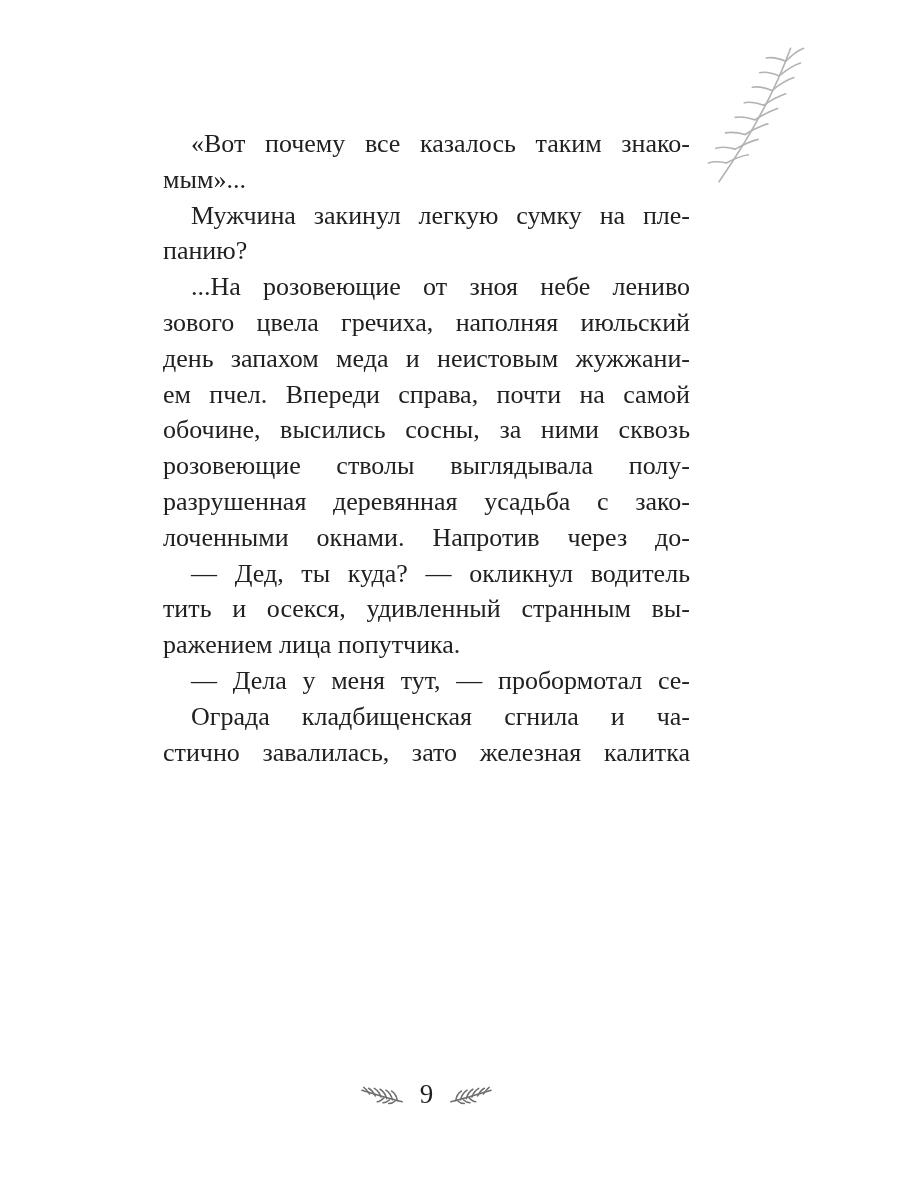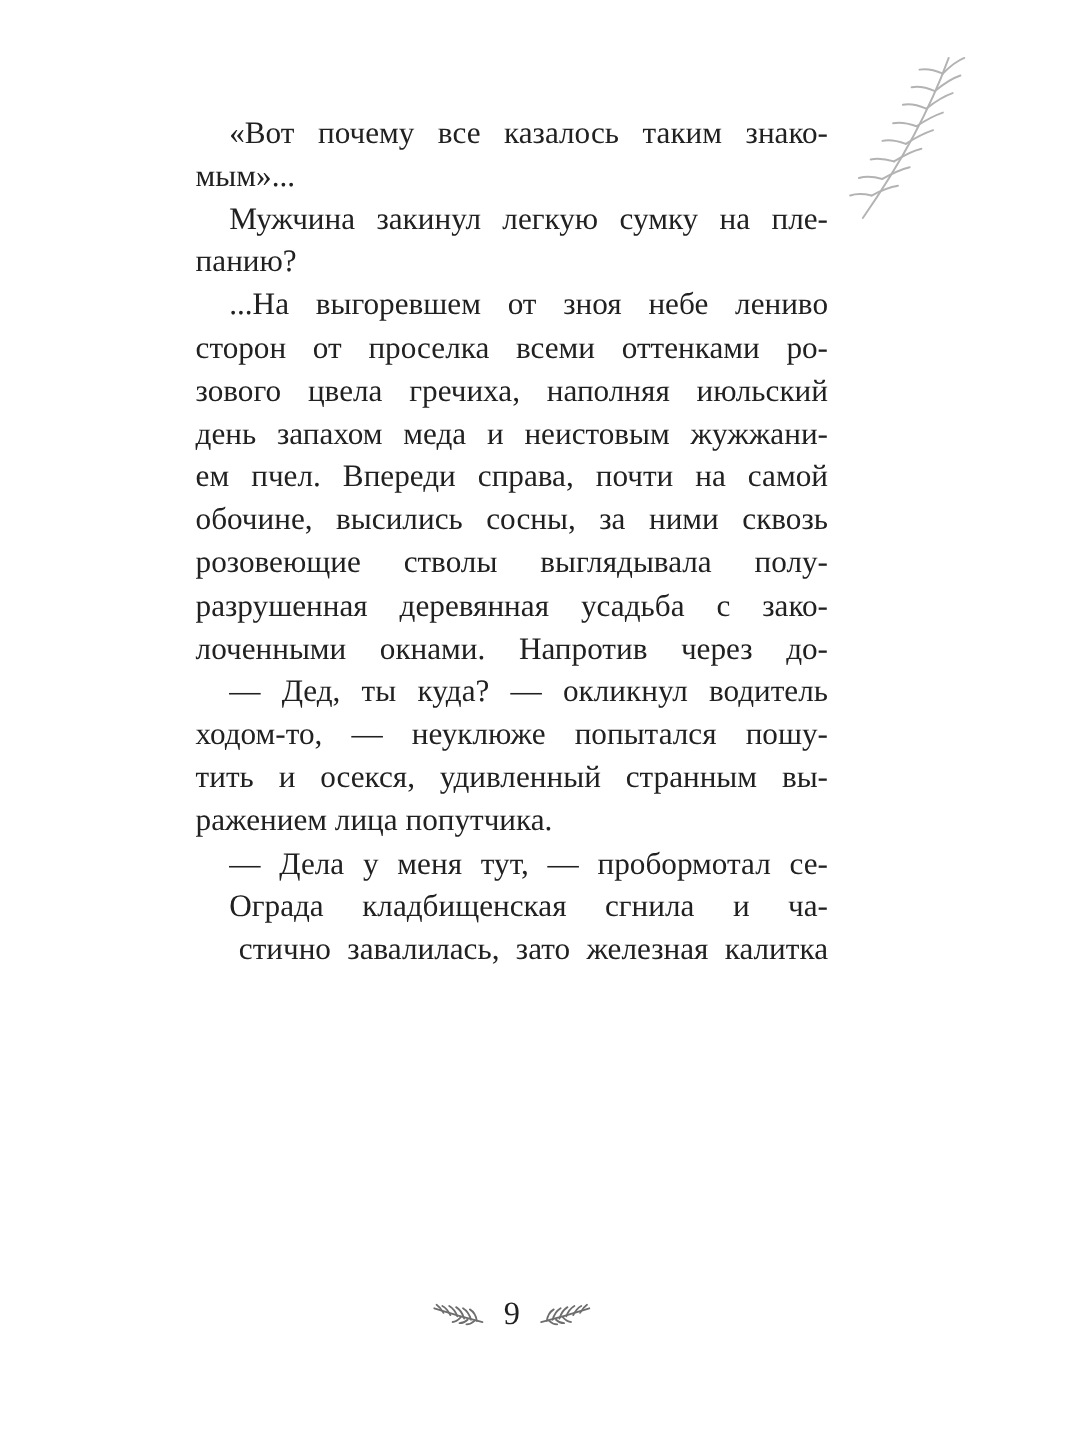--- a/index.html
+++ b/index.html
@@ -25,7 +25,7 @@
   .text-block {
     position: absolute;
     left: 163px;
-    top: 93px;
+    top: 126px;
     width: 527px;
     color: #212121;
     font-size: 26px;

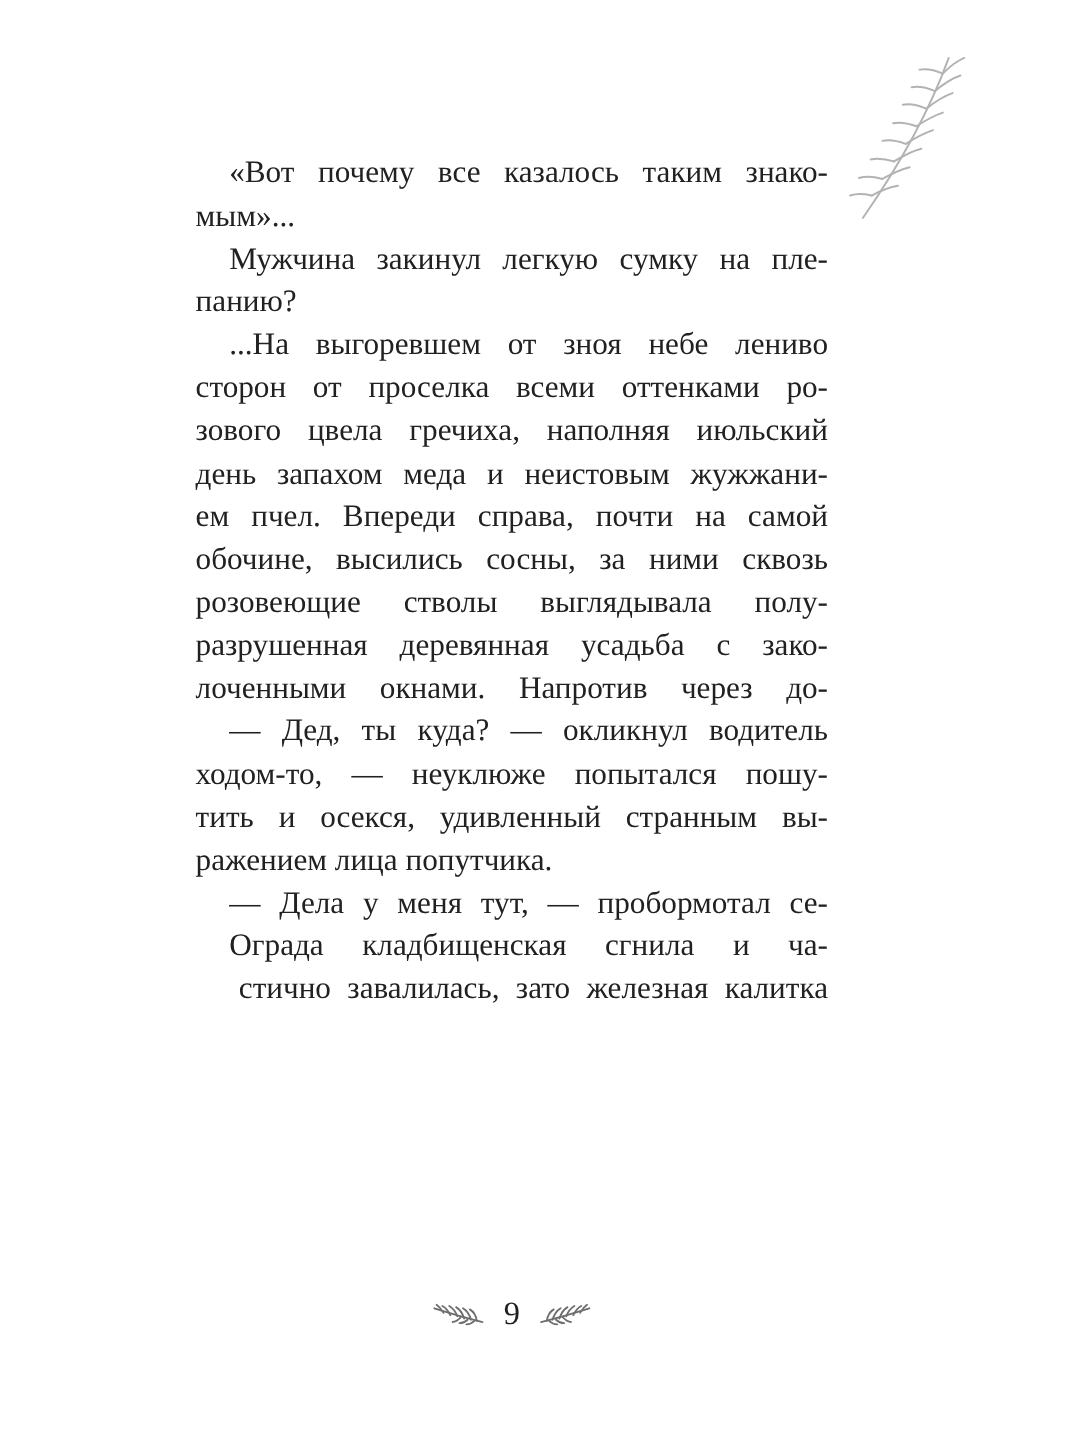--- a/index.html
+++ b/index.html
@@ -100,7 +100,7 @@
         <div class="line last">панию?</div>
       </div>
       <div class="para">
-        <div class="line first">...На выгоревшем от зноя небе лениво</div>
+        <div class="line first">...На розовеющие от зноя небе лениво</div>
         <div class="line">сторон от проселка всеми оттенками ро-</div>
         <div class="line">зового цвела гречиха, наполняя июльский</div>
         <div class="line">день запахом меда и неистовым жужжани-</div>

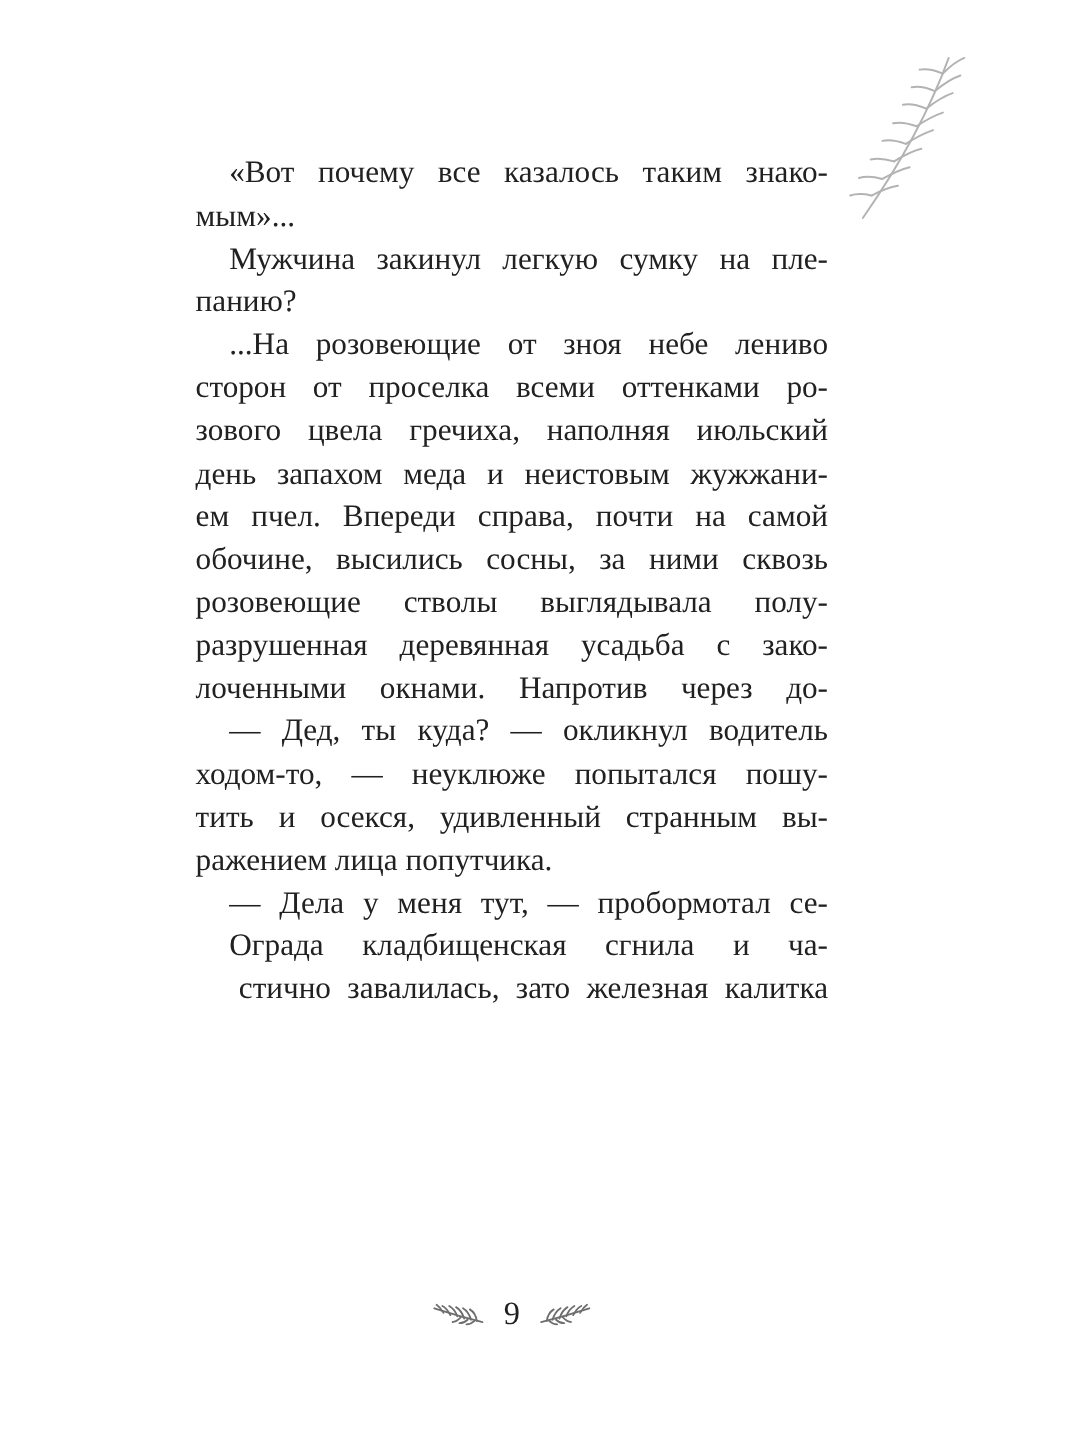--- a/index.html
+++ b/index.html
@@ -101,7 +101,6 @@
       </div>
       <div class="para">
         <div class="line first">...На розовеющие от зноя небе лениво</div>
-        <div class="line">сторон от проселка всеми оттенками ро-</div>
         <div class="line">зового цвела гречиха, наполняя июльский</div>
         <div class="line">день запахом меда и неистовым жужжани-</div>
         <div class="line">ем пчел. Впереди справа, почти на самой</div>

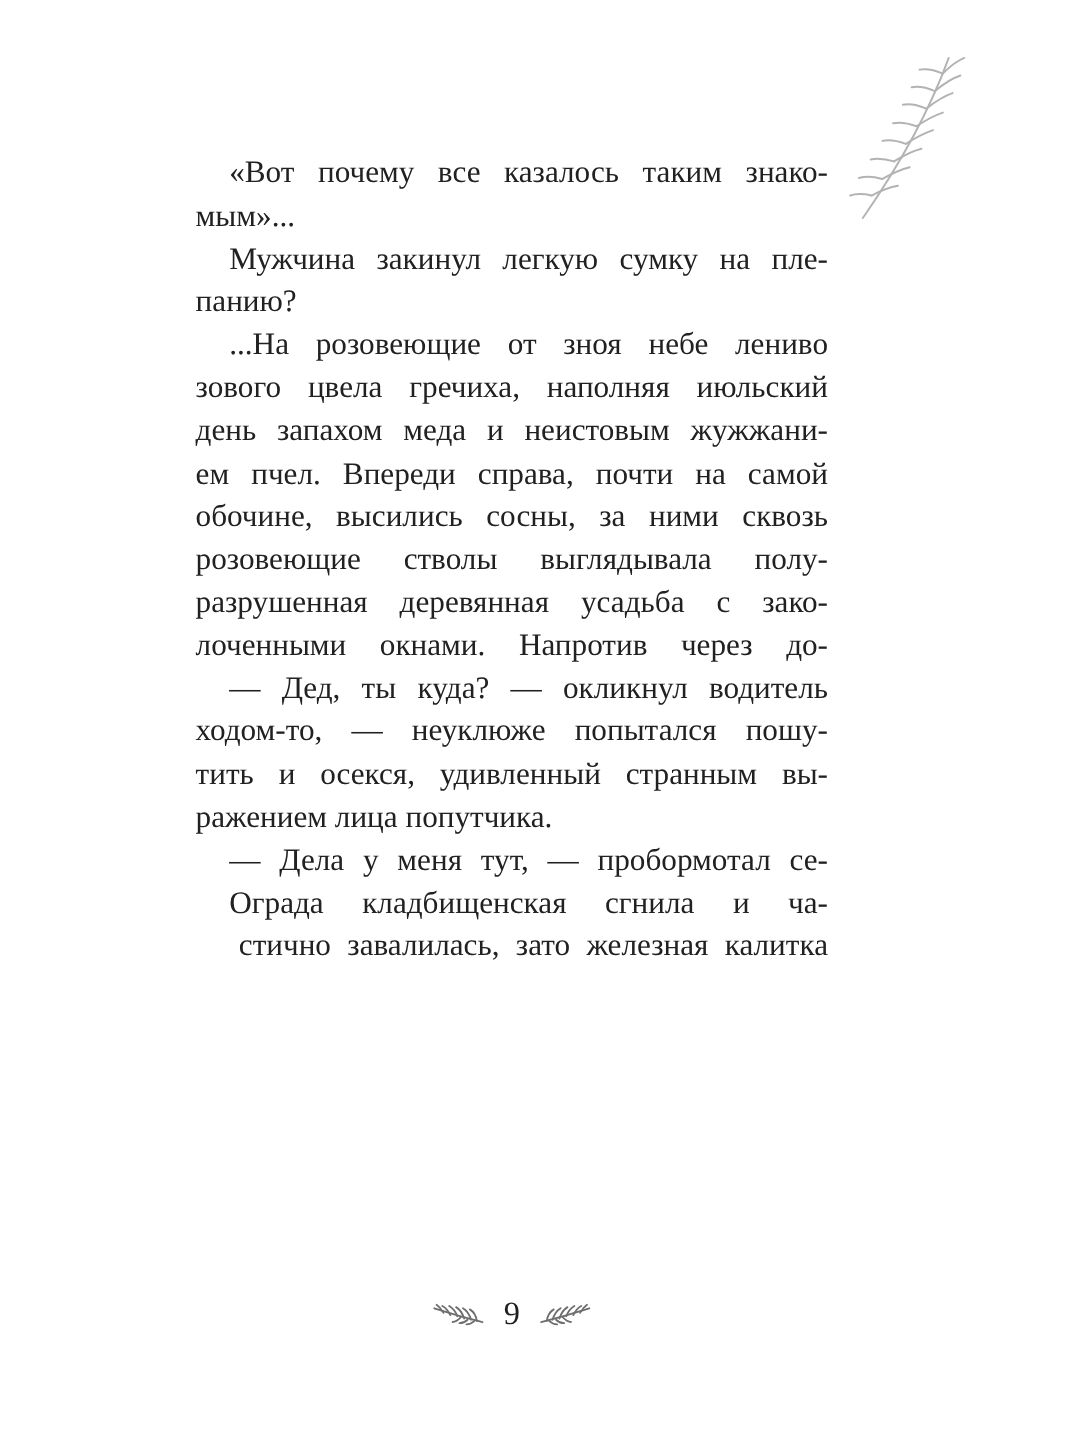--- a/index.html
+++ b/index.html
@@ -111,7 +111,6 @@
       </div>
       <div class="para">
         <div class="line first">— Дед, ты куда? — окликнул водитель</div>
-        <div class="line">ходом-то, — неуклюже попытался пошу-</div>
         <div class="line">тить и осекся, удивленный странным вы-</div>
         <div class="line last">ражением лица попутчика.</div>
       </div>

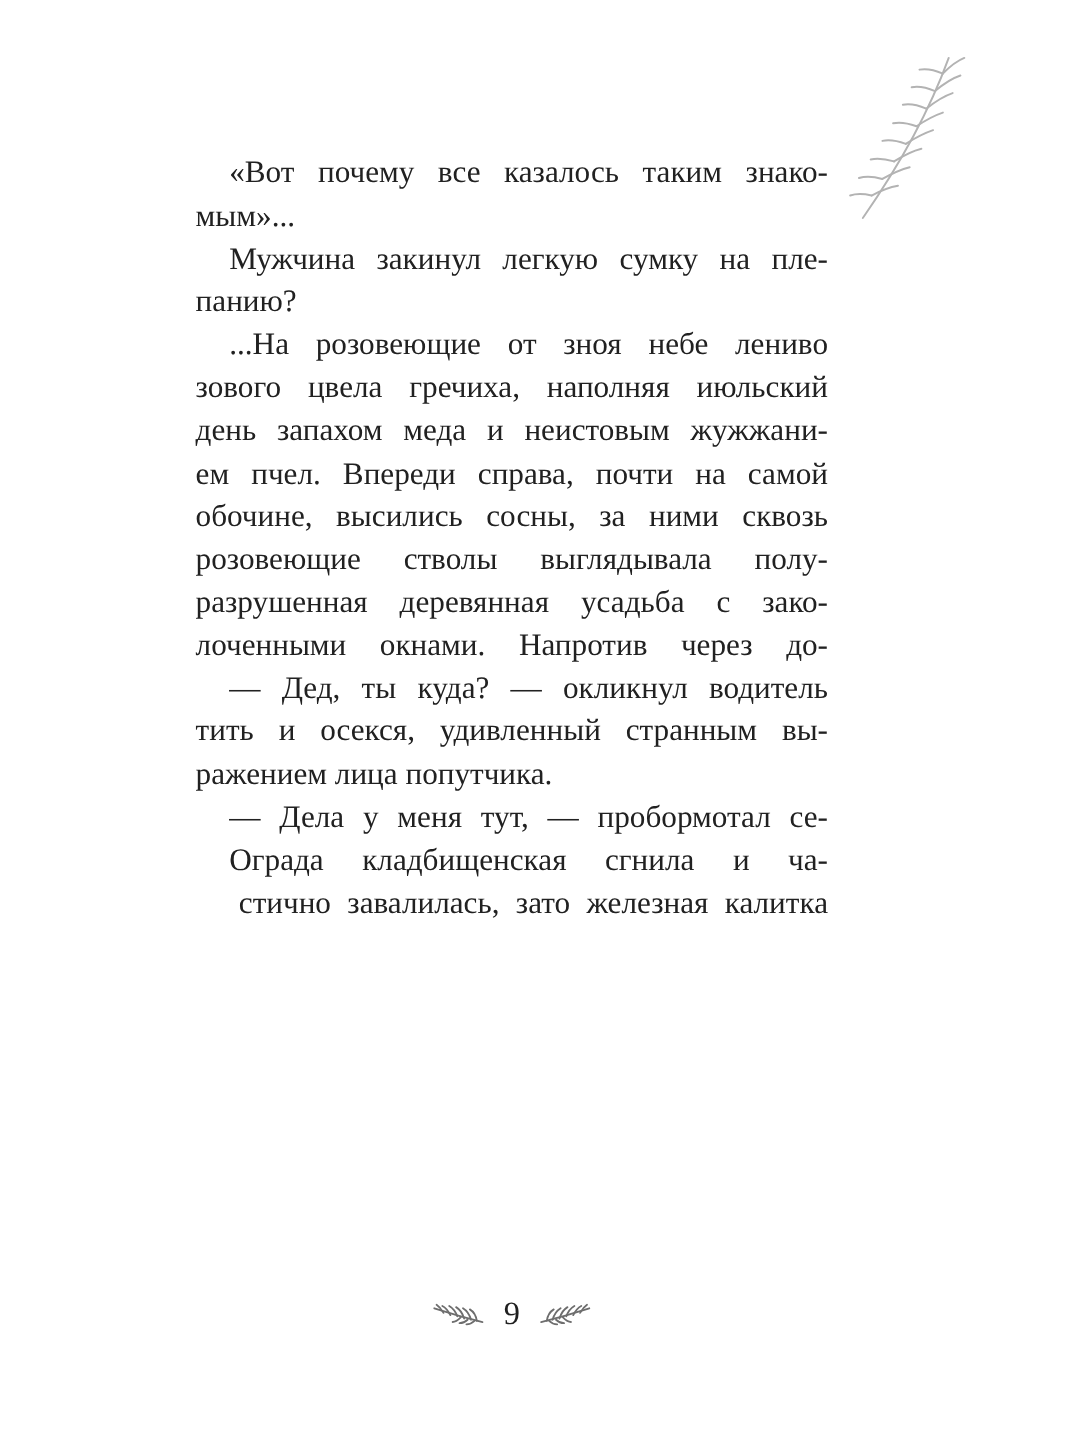--- a/index.html
+++ b/index.html
@@ -40,7 +40,7 @@
   }
   .para .line.first { text-indent: 28px; }
   .para .line.last { text-align-last: left; }
-  .para.continues .line.last { text-align-last: justify; margin-left: 36px; }
+  .para.continues .line.last { text-align-last: justify; }
   .footer {
     position: absolute;
     left: 163px;

